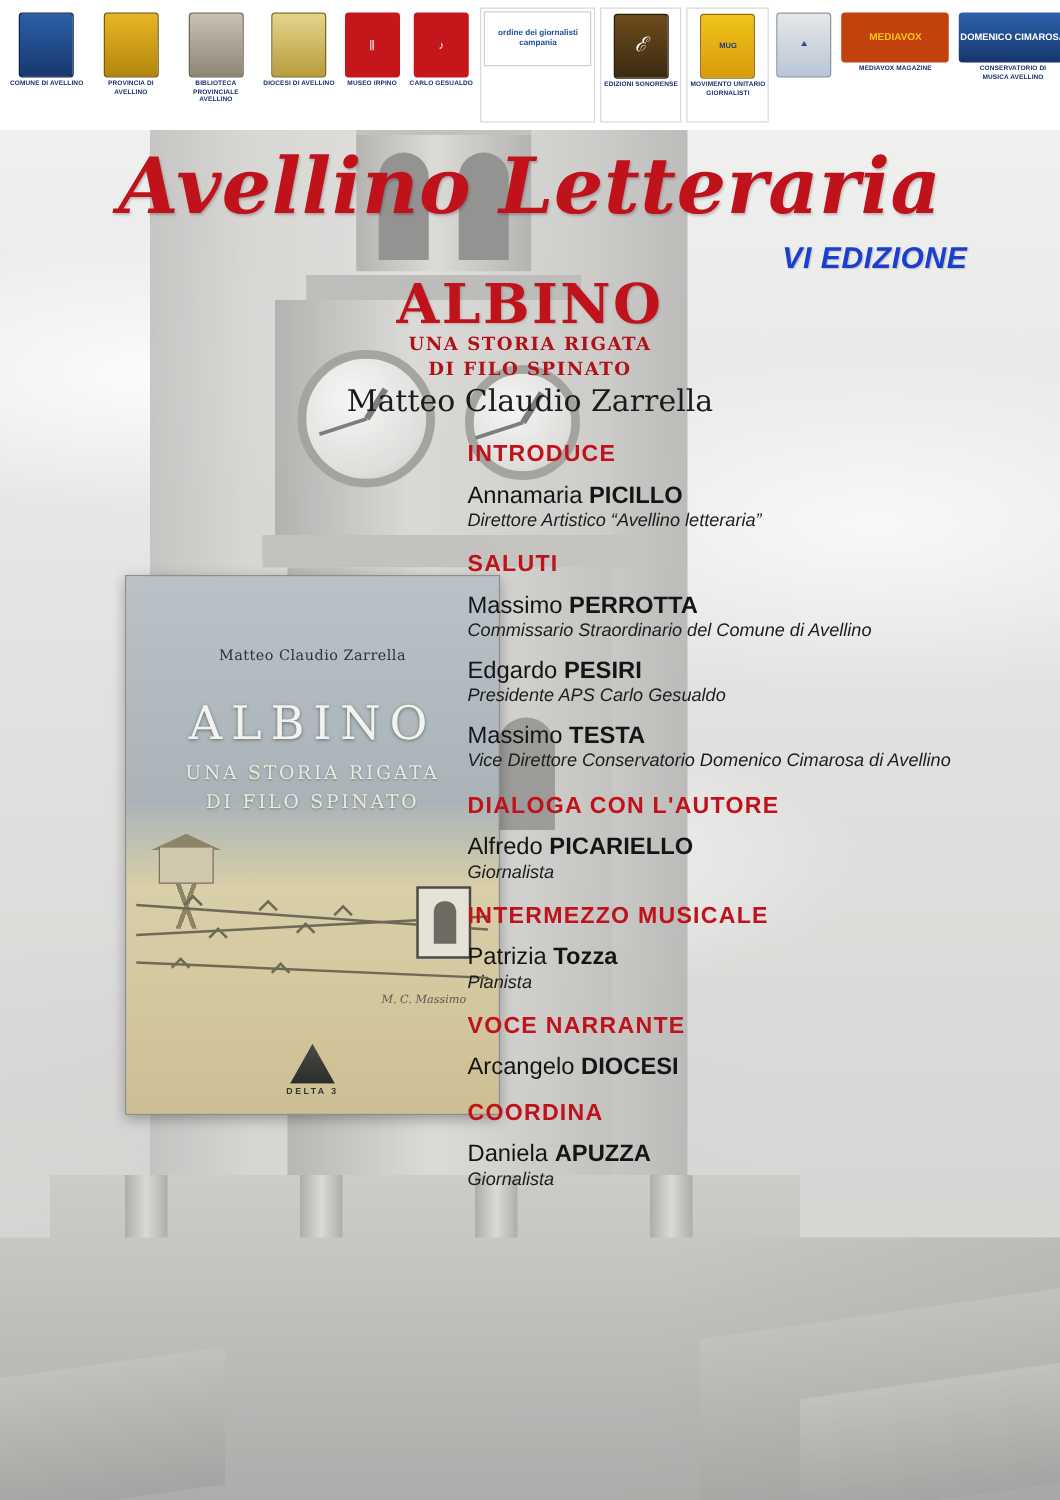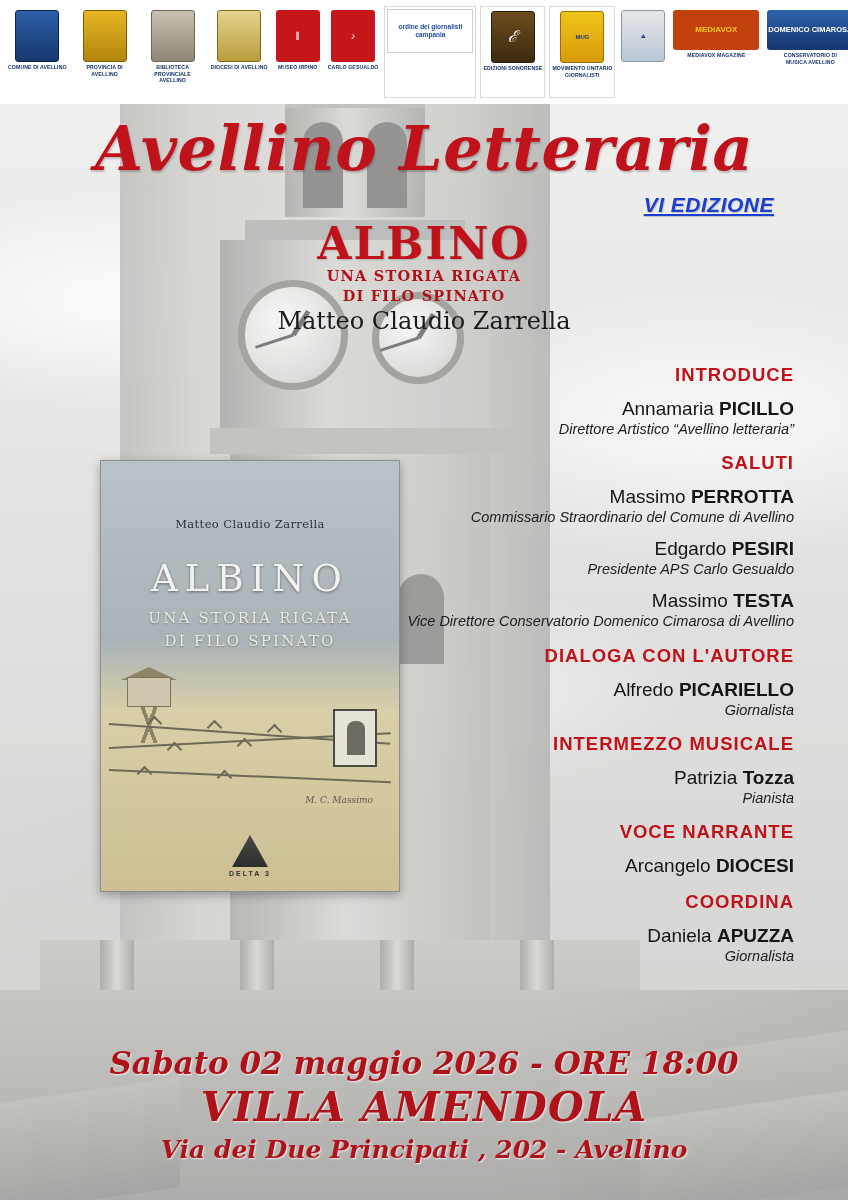--- a/index.html
+++ b/index.html
@@ -141,10 +141,9 @@
   }
   .edizione {
     position: absolute; right: 74px; top: 193px;
-    font-size: 21px; font-weight: 700; font-style: italic;
+    font-size: 24px; font-weight: 700; font-style: italic;
     color: #1a3fd0; letter-spacing: .5px; z-index: 4;
     text-shadow: 1px 1px 1px rgba(0,0,0,.18);
-    text-decoration: underline;
   }
   .book-title {
     position: absolute; left: 0; right: 0; top: 218px; text-align: center;

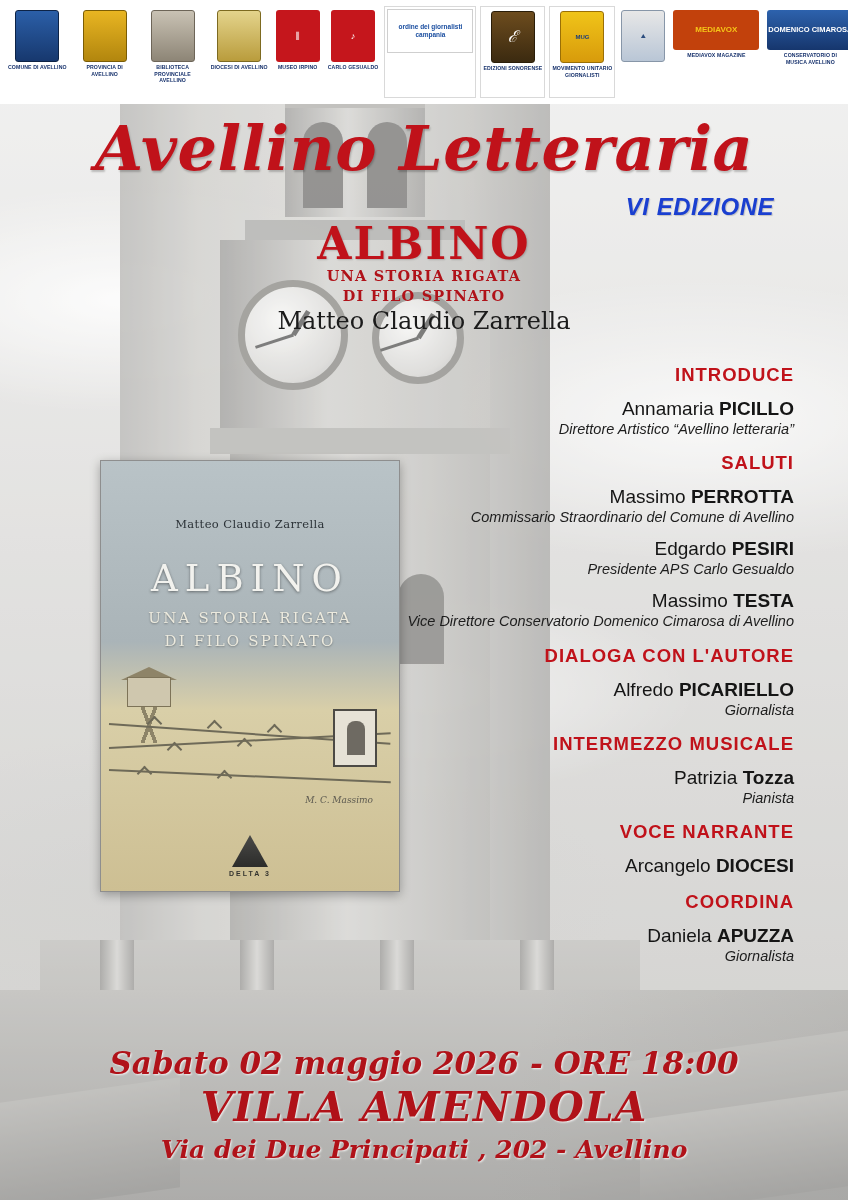--- a/index.html
+++ b/index.html
@@ -227,7 +227,7 @@
 
   
   .credits {
-    position: absolute; right: 54px; top: 364px; width: 420px; text-align: right; z-index: 4;
+    position: absolute; right: 54px; top: 352px; width: 420px; text-align: left; z-index: 4;
   }
   .cred-head {
     font-size: 18.5px; font-weight: 700; color: #c0121a; letter-spacing: 1px;

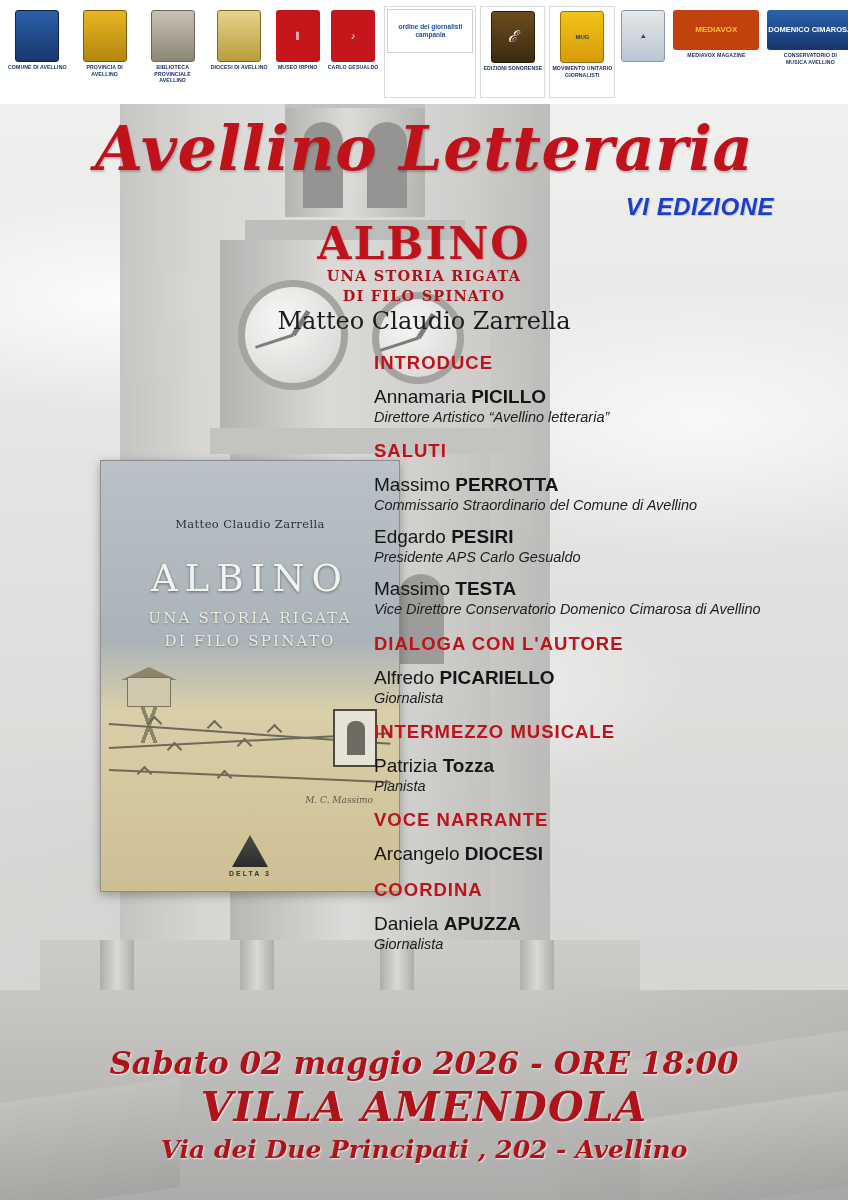--- a/index.html
+++ b/index.html
@@ -438,11 +438,6 @@
     <div class="cred-role">Giornalista</div>
   </div>
 
-  <div class="footer">
-    <div class="f-date">Sabato 02 maggio 2026 - ORE 18:00</div>
-    <div class="f-venue">VILLA AMENDOLA</div>
-    <div class="f-addr">Via dei Due Principati , 202 - Avellino</div>
-  </div>
 
 </div>
 

